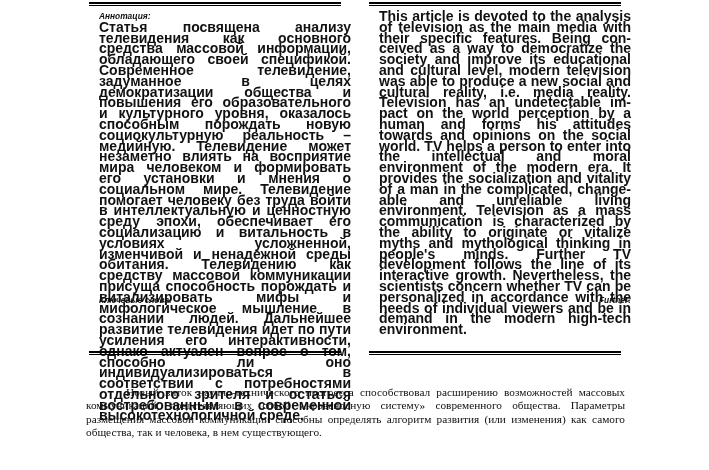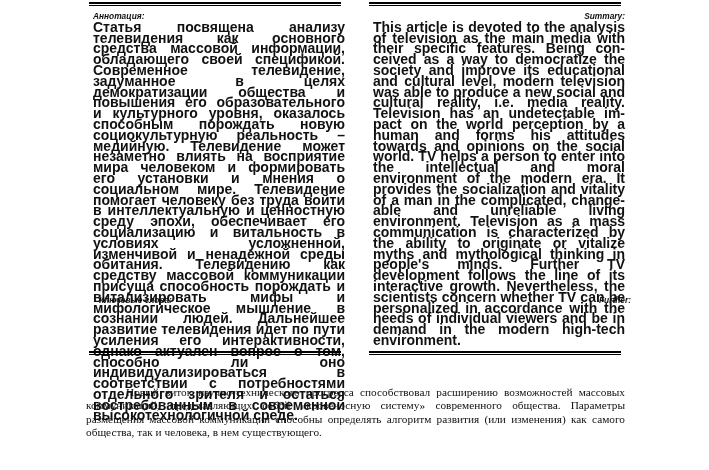--- a/index.html
+++ b/index.html
@@ -14,7 +14,7 @@
     .head { font-family: "Liberation Sans", sans-serif; font-style: italic; font-weight: bold;
             font-size: 8.35px; line-height: 10.8px; }
     .head.r { text-align: right; }
-    .sec-annot { position: absolute; top: 11px; left: 4px; width: 252px; }
+    .sec-annot { position: absolute; top: 11px; left: 10px; width: 252px; }
     .sec-kw { position: absolute; top: 295px; left: 10px; width: 252px; }
     .rule.bottom { position: absolute; top: 351px; left: 0; width: 252px; }
     .body-text { position: absolute; left: 86px; top: 386px; width: 539px;

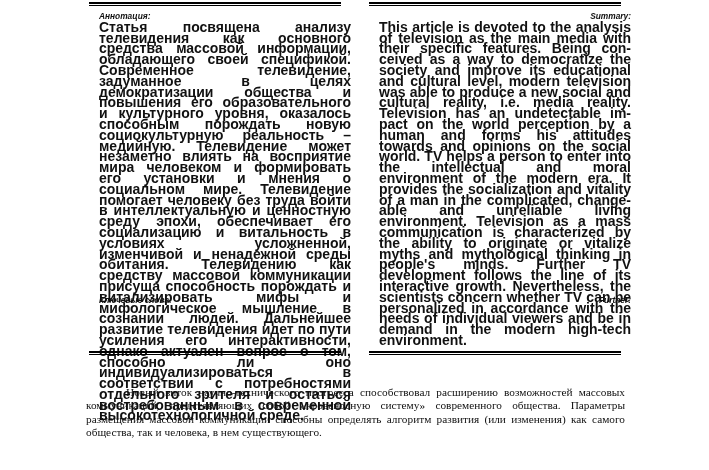--- a/index.html
+++ b/index.html
@@ -41,7 +41,6 @@
 <div class="col right">
   <div class="rule top"></div>
   <div class="sec-annot">
-    <div class="head r">Summary:</div>
     <div class="abs">This article is devoted to the analysis of television as the main media with their specific features. Being con­ceived as a way to democratize the society and improve its educational and cultural level, modern television was able to produce a new social and cultural reality, i.e. media reality. Television has an undetectable im­pact on the world perception by a human and forms his attitudes towards and opinions on the social world. TV helps a person to enter into the intellectual and moral environment of the modern era. It provides the sociali­zation and vitality of a man in the complicated, change­able and unreliable living environment. Television as a mass communication is characterized by the ability to originate or vitalize myths and mythological thinking in people's minds. Further TV development follows the line of its interactive growth. Nevertheless, the scien­tists concern whether TV can be personalized in ac­cordance with the needs of individual viewers and be in demand in the modern high-tech environment.</div>
   </div>
   <div class="sec-kw">

